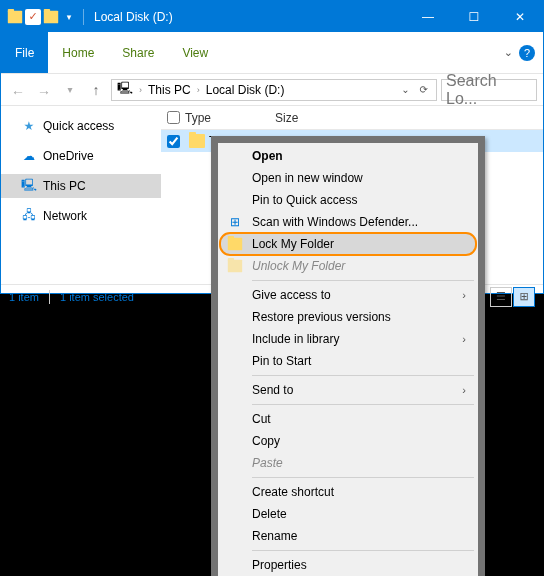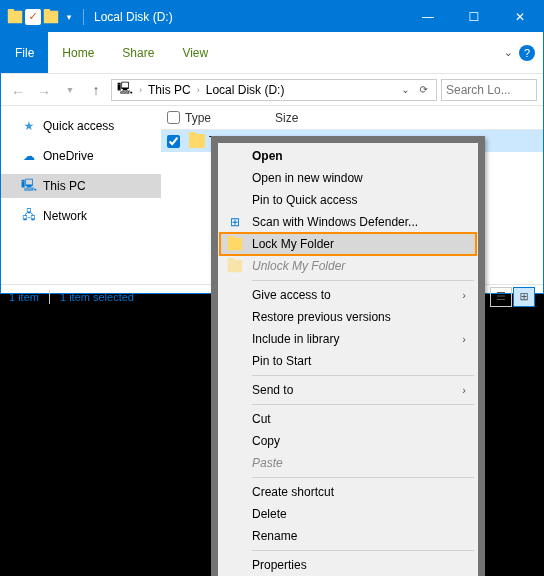--- a/index.html
+++ b/index.html
@@ -24,7 +24,7 @@
 .crumb span { padding: 0 3px; }
 .crumb .sep { color: #888; font-size: 9px; }
 .crumb-end { margin-left: auto; display: flex; align-items: center; gap: 4px; padding-right: 3px; color: #555; font-size: 10px; }
-.search { width: 96px; height: 22px; border: 1px solid #ccc; display: flex; align-items: center; font-size: 12px; color: #777; padding: 0 4px; }
+.search { width: 96px; height: 22px; border: 1px solid #ccc; display: flex; align-items: center; font-size: 16px; color: #777; padding: 0 4px; }
 .content { display: flex; height: 178px; }
 .sidebar { width: 160px; padding: 8px 0; font-size: 12px; }
 .side-item { display: flex; align-items: center; padding: 4px 0 4px 20px; gap: 6px; margin-bottom: 6px; }

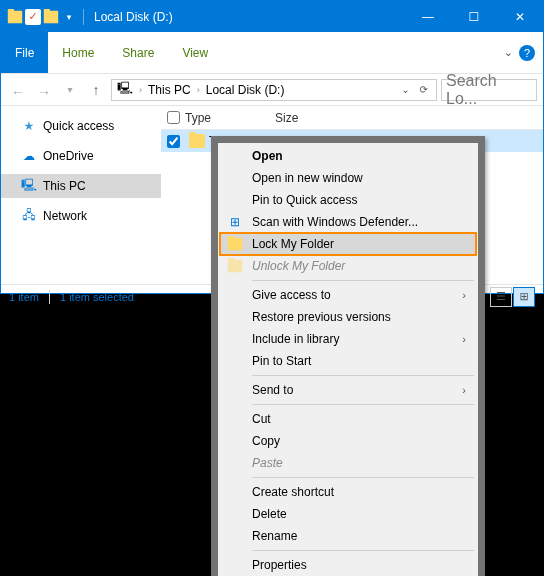--- a/index.html
+++ b/index.html
@@ -51,7 +51,7 @@
 .ctx-item { display: flex; align-items: center; height: 22px; padding-left: 32px; position: relative; }
 .ctx-item.bold { font-weight: 600; }
 .ctx-item.dis { color: #888; font-style: italic; }
-.ctx-item.sel { background: #d8d8d8; }
+.ctx-item.sel { background: #d8d8d8; border-radius: 10px; }
 .ctx-item.hl { outline: 2px solid #ff8c00; outline-offset: -1px; }
 .ctx-ico { position: absolute; left: 6px; width: 18px; height: 18px; display: flex; align-items: center; justify-content: center; }
 .ctx-arrow { position: absolute; right: 10px; font-size: 11px; color: #555; }

